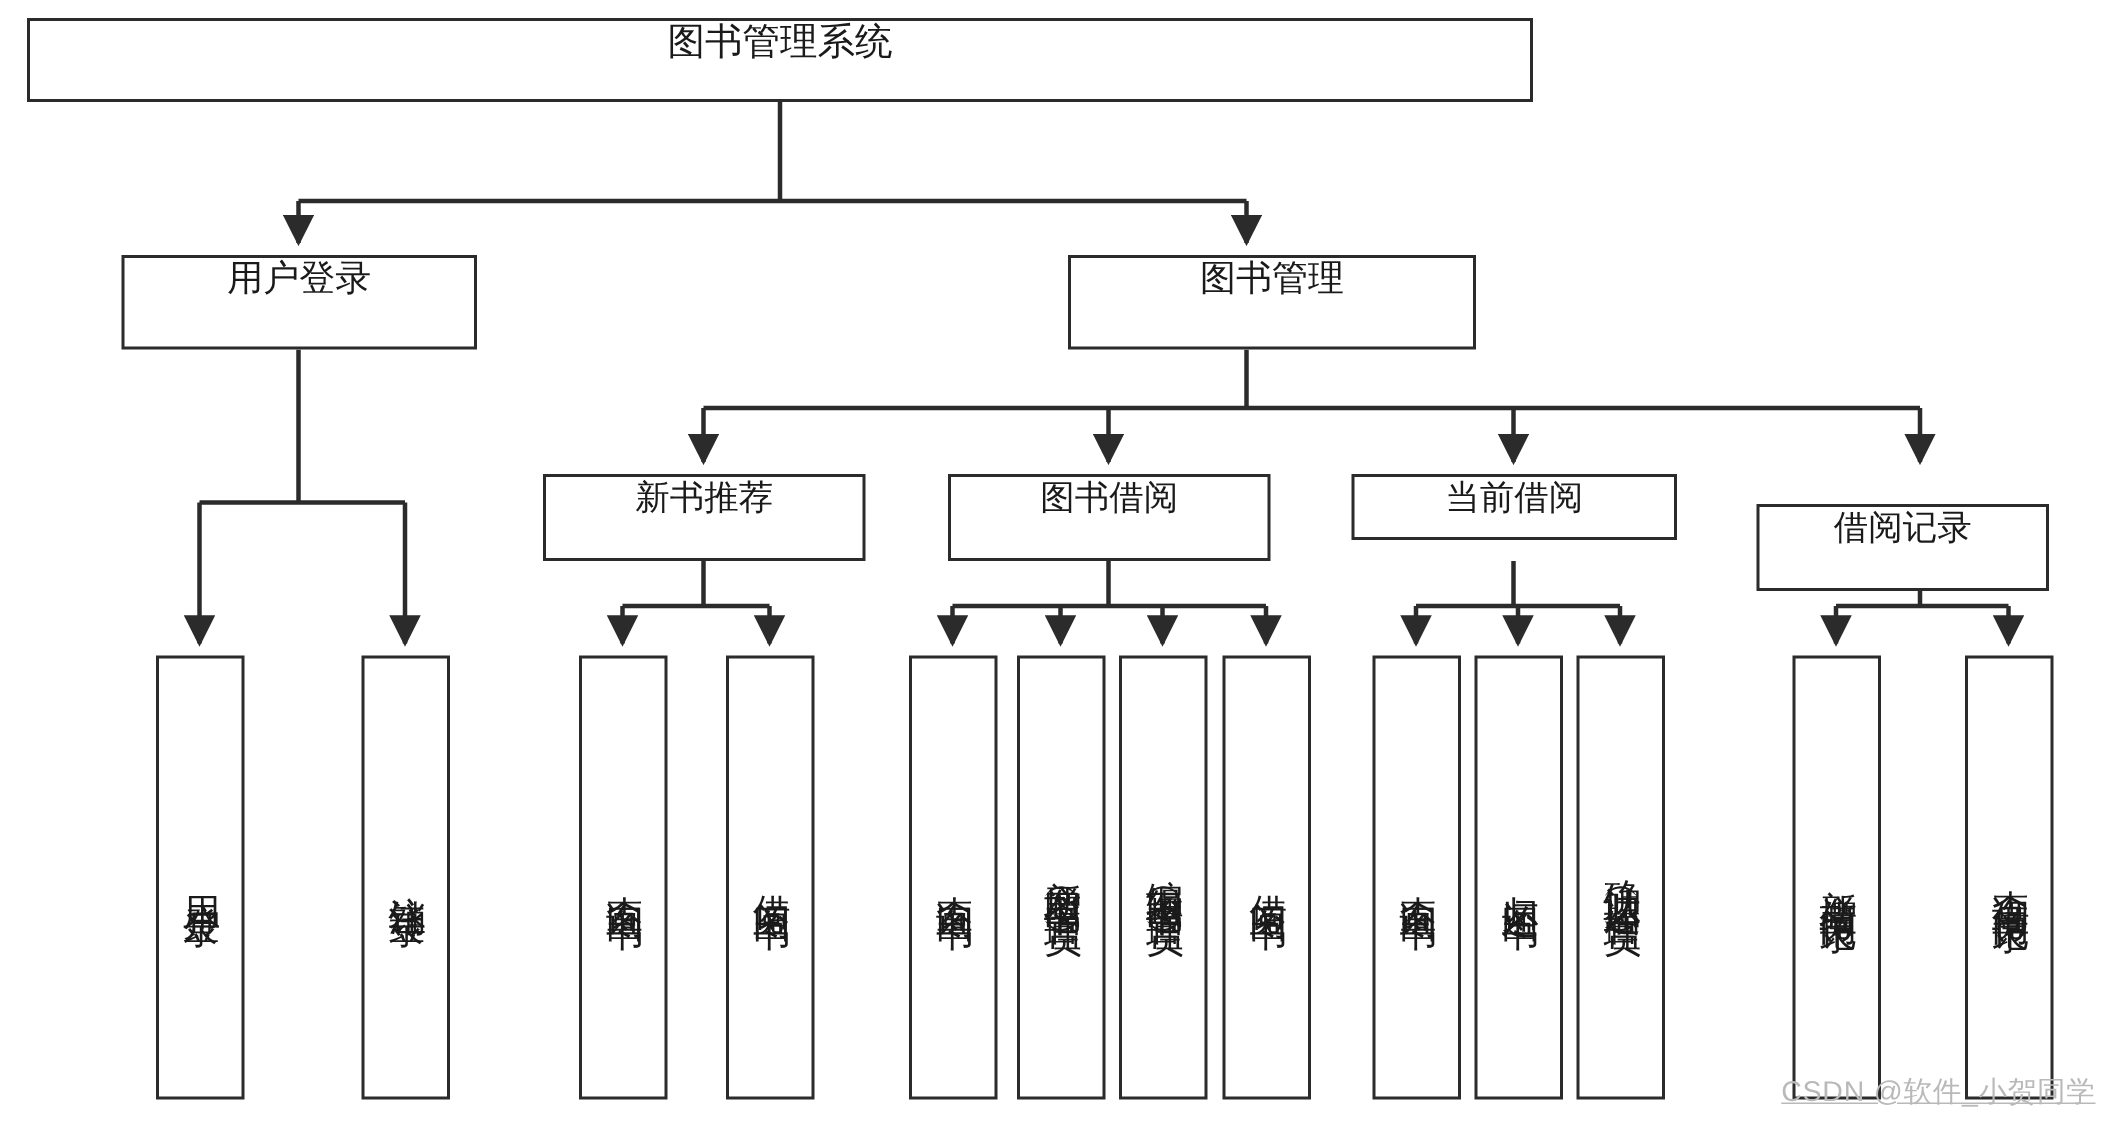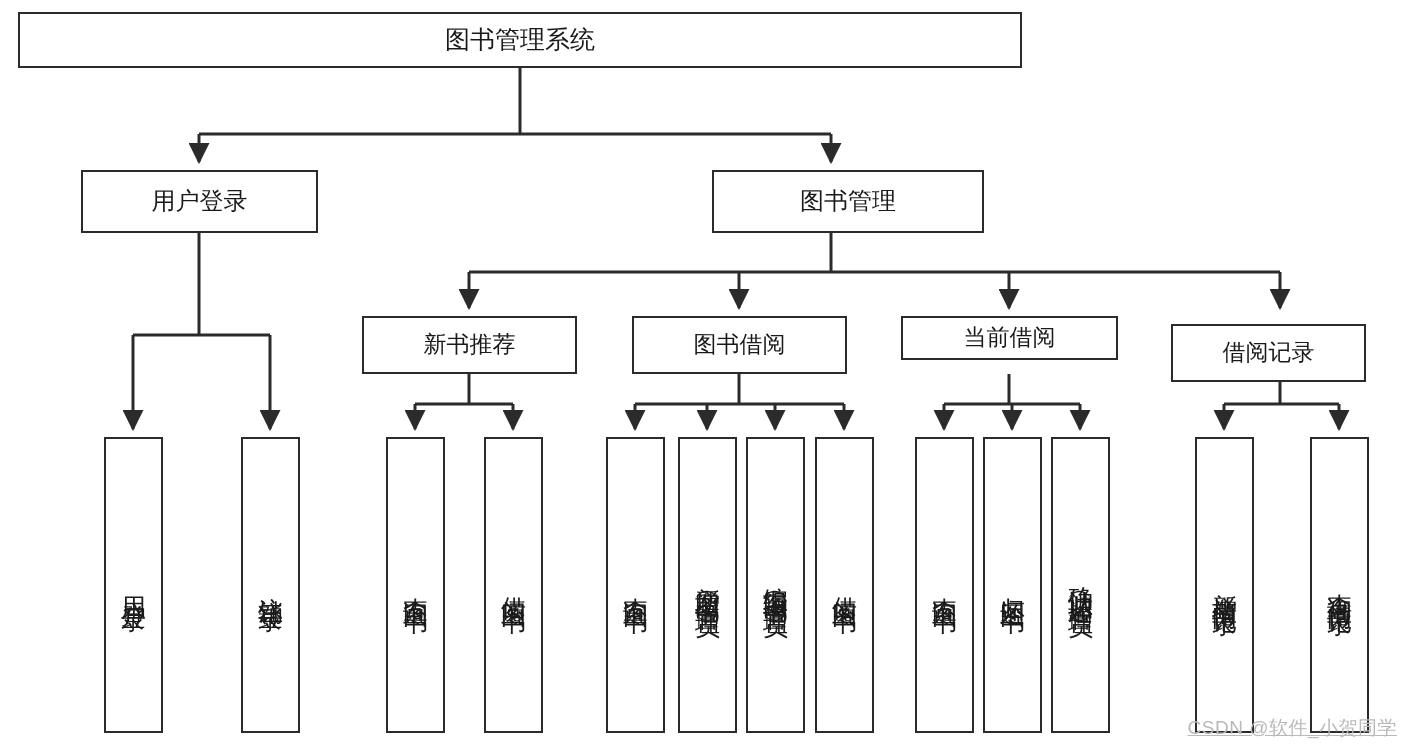--- a/index.html
+++ b/index.html
@@ -30,7 +30,7 @@
     border: 2.5px solid #2b2b2b;
     background: #ffffff;
     display: flex;
-    align-items: center;
+    align-items: flex-start;
     justify-content: center;
     color: #1a1a1a;
   }

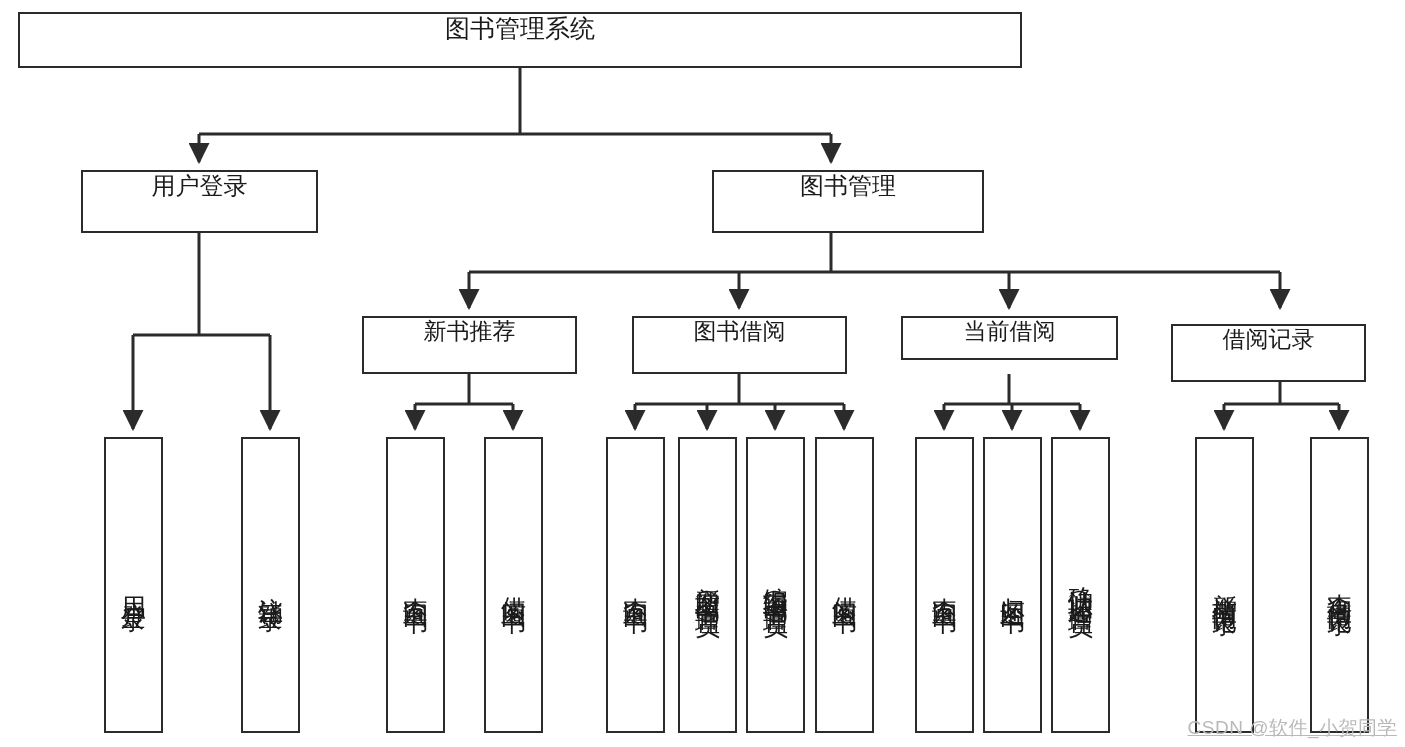--- a/index.html
+++ b/index.html
@@ -147,7 +147,7 @@
   <div class="node-box node-l3" style="left:901px; top:316px; width:217px; height:44px;">
     <span class="node-label">当前借阅</span>
   </div>
-  <div class="node-box node-l3" style="left:1171px; top:324px; width:195px; height:58px;">
+  <div class="node-box node-l3" style="left:1171px; top:336px; width:195px; height:58px;">
     <span class="node-label">借阅记录</span>
   </div>
 

